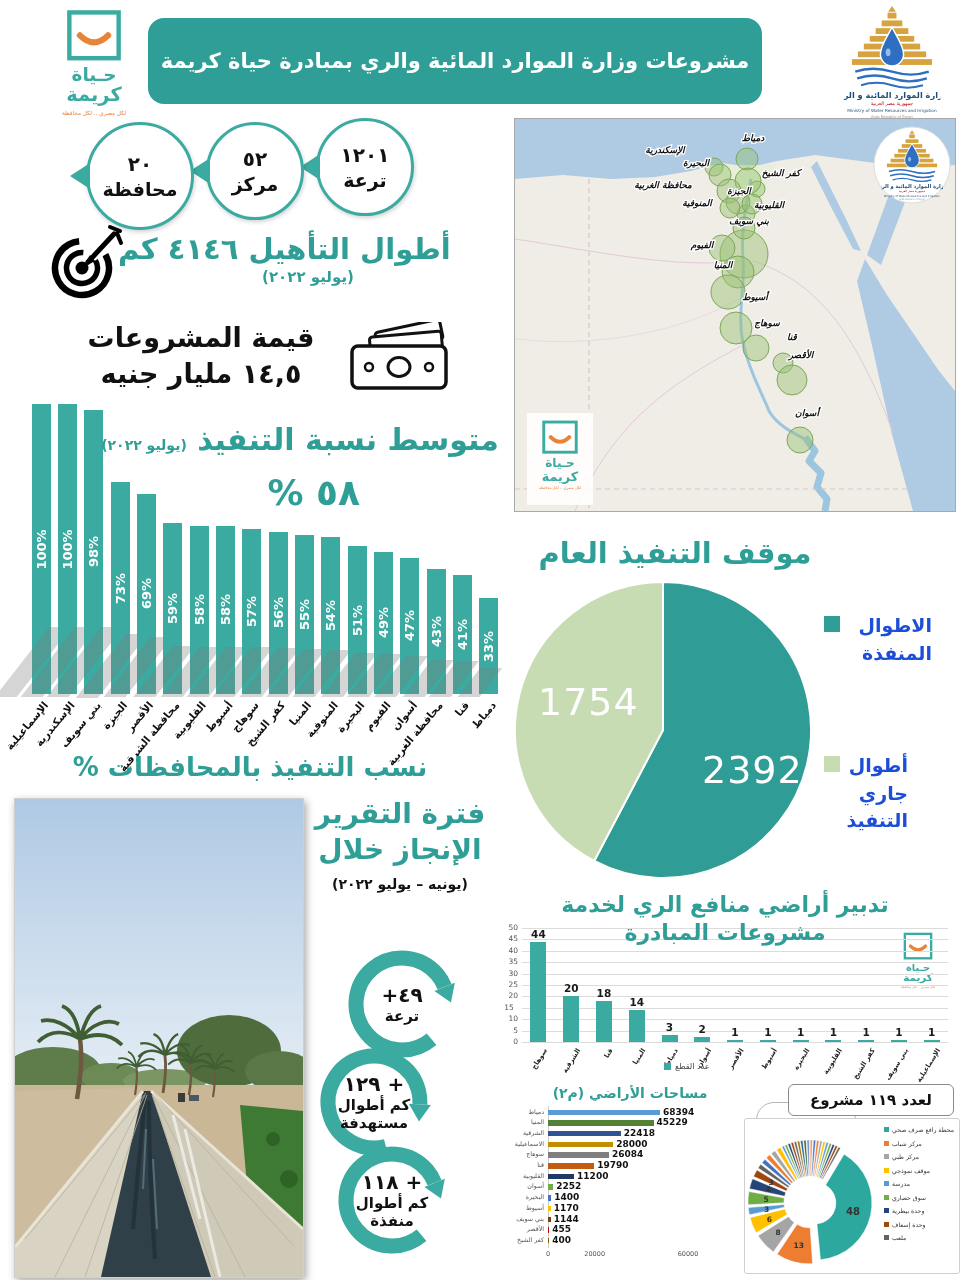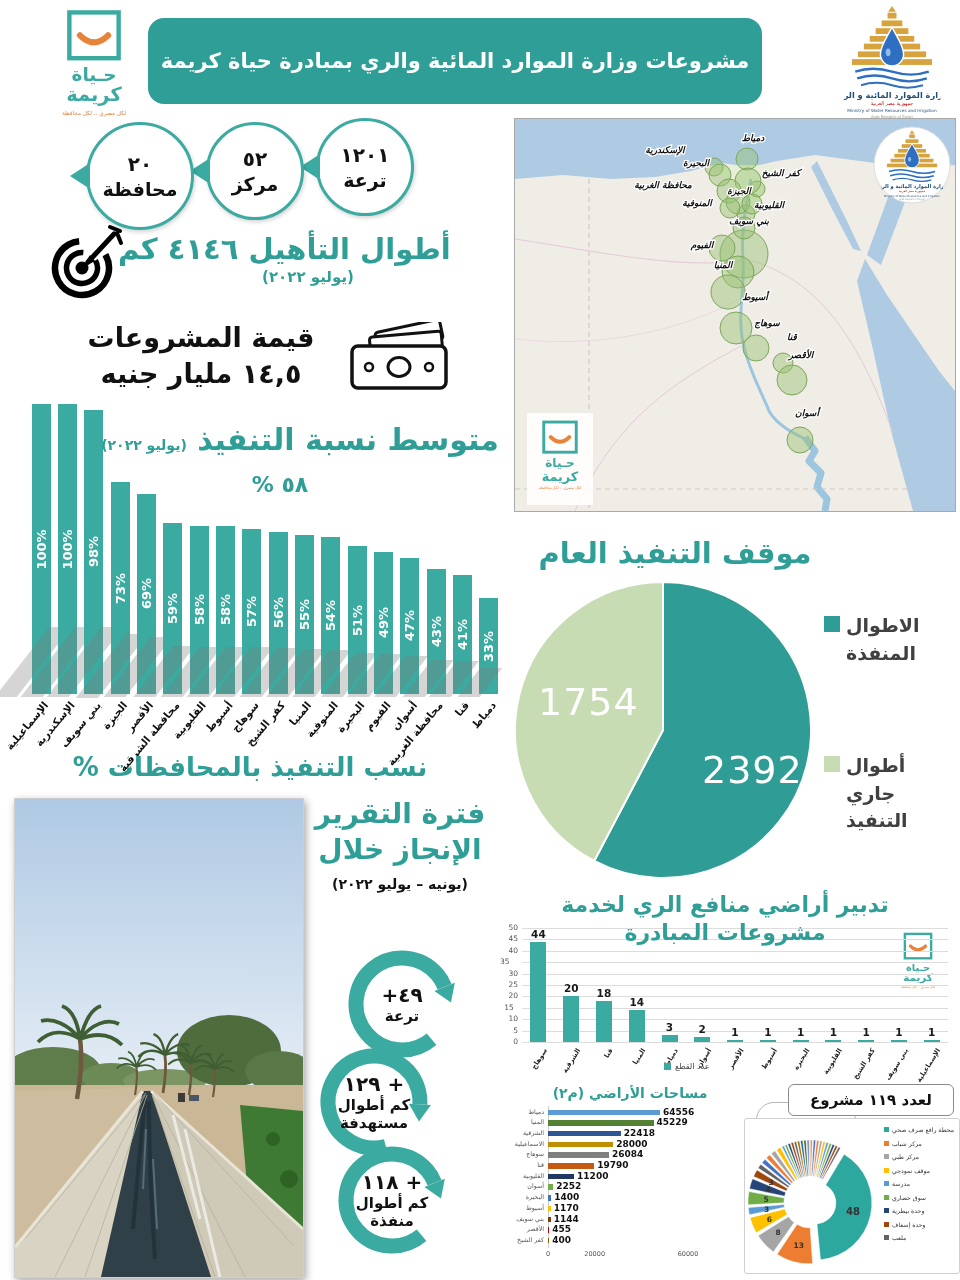--- a/index.html
+++ b/index.html
@@ -32,7 +32,7 @@
        font-size:10.5px;font-weight:bold;white-space:nowrap;color:#111;direction:rtl}
   .exec-title{left:100px;top:422px;width:400px;text-align:center;color:#2F9E96;font-weight:bold;font-size:30px;z-index:2}
   .exec-title .sub{font-size:14px;font-weight:bold}
-  .exec-avg{left:200px;top:472px;width:160px;text-align:center;color:#2F9E96;font-weight:bold;font-size:22px;z-index:2}
+  .exec-avg{left:200px;top:472px;width:160px;color:#2F9E96;font-weight:bold;font-size:36px;z-index:2}
   .exec-caption{left:40px;top:752px;width:420px;text-align:center;color:#2F9E96;font-weight:bold;font-size:26px;z-index:3}
   
   .map-panel{left:514px;top:118px;width:440px;height:392px;border:1px solid #a9a9a9;background:#F0EDE6}

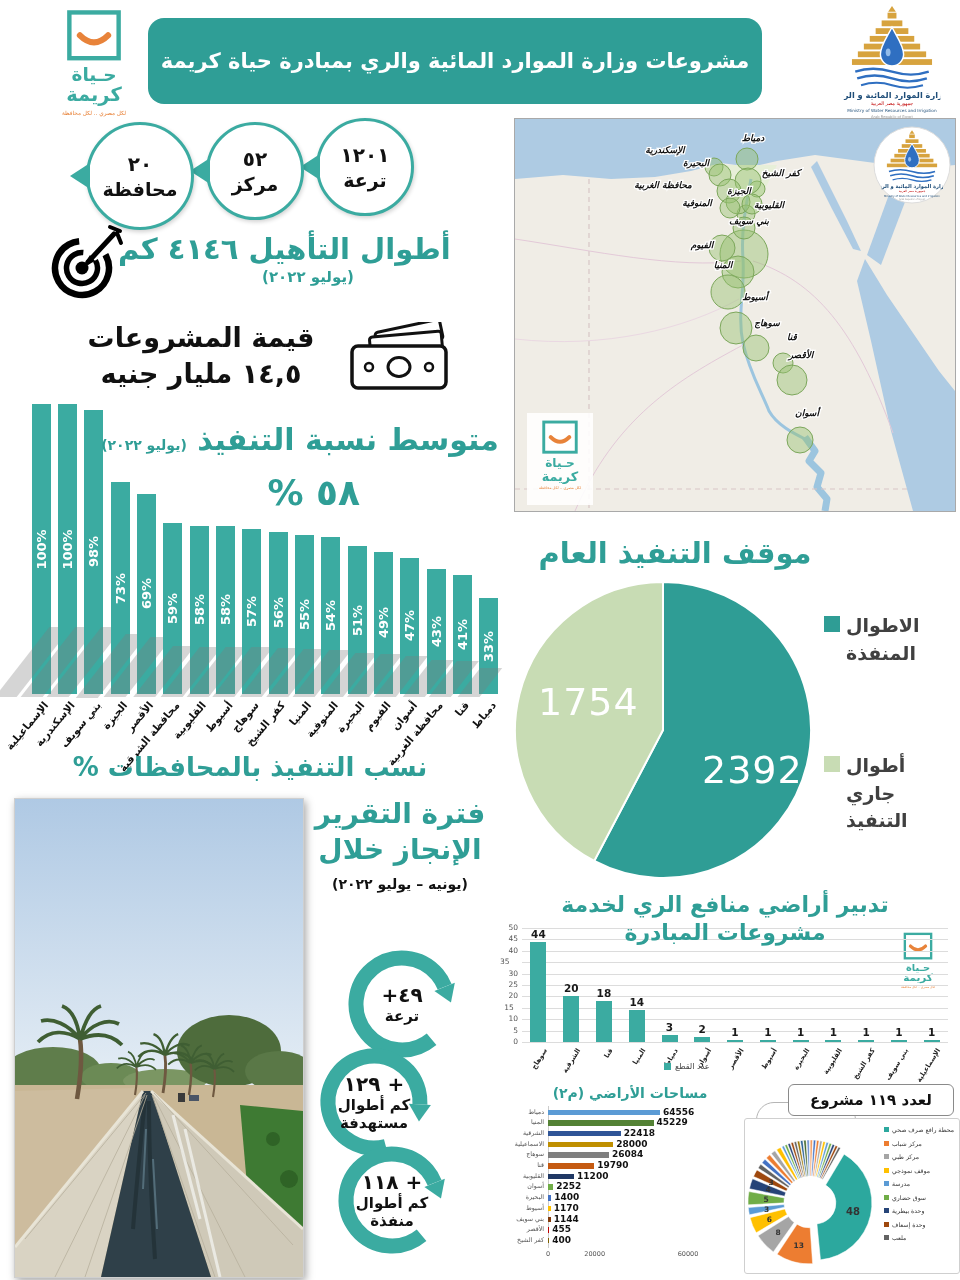--- a/index.html
+++ b/index.html
@@ -41,7 +41,7 @@
   .pie-num{position:absolute;color:#fff;font-size:38px;letter-spacing:1px;direction:ltr}
   .pie-leg{display:flex;align-items:flex-start;gap:6px;direction:ltr}
   .pie-leg .mark{width:16px;height:16px;margin-top:4px;flex:0 0 auto}
-  .pie-leg .txt{font-weight:bold;font-size:19px;color:#404040;text-align:left;direction:rtl;line-height:1.45}
+  .pie-leg .txt{font-weight:bold;font-size:19px;color:#1d4ed8;text-align:right;direction:rtl;line-height:1.45}
   
   .ach-title{left:302px;top:796px;width:196px;text-align:center;color:#2F9E96;font-weight:bold;font-size:28px;line-height:1.3}
   .ach-date{font-size:14px;color:#111;margin-top:6px;font-weight:bold}

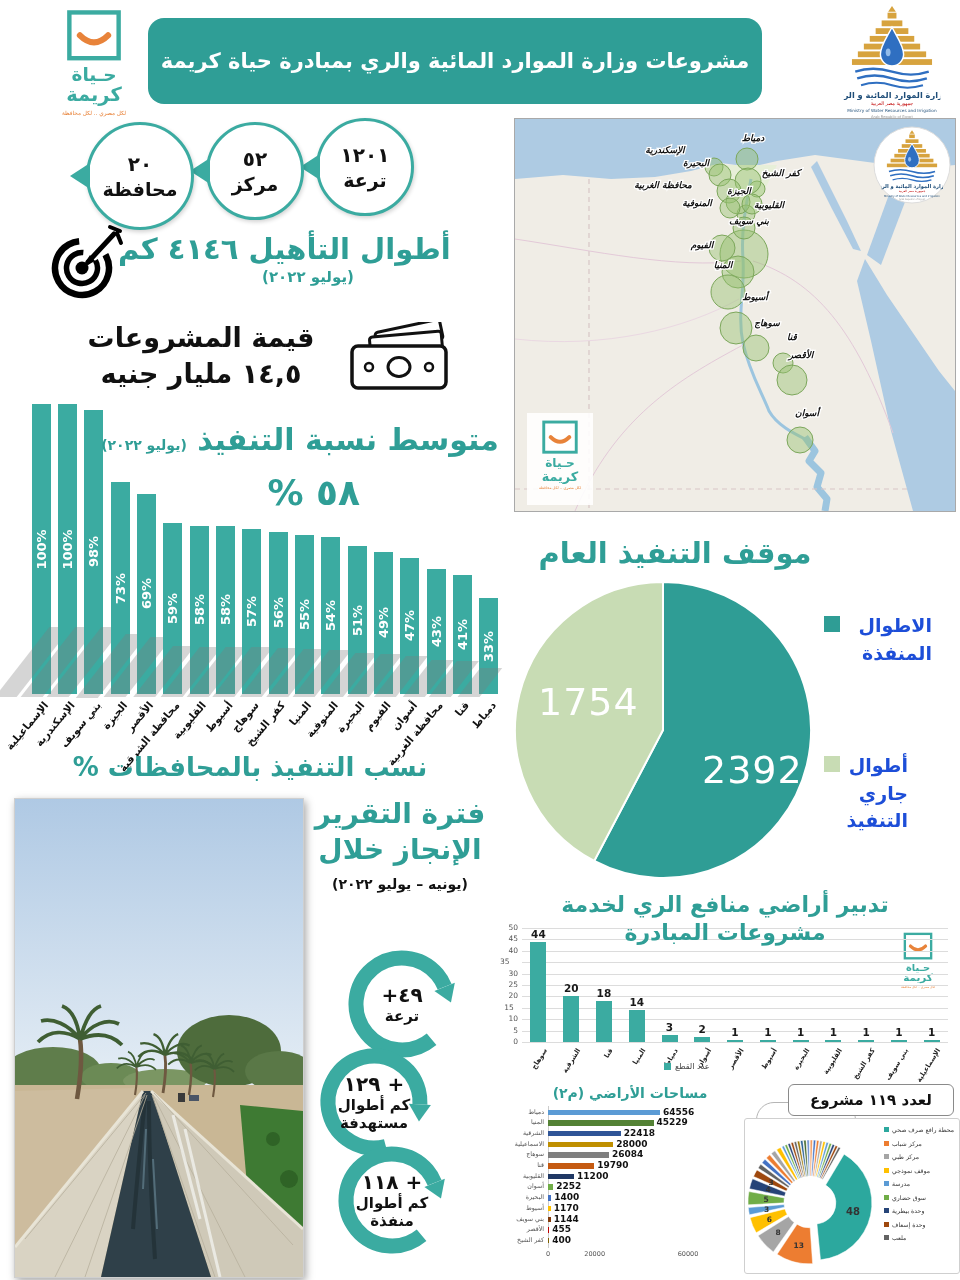--- a/index.html
+++ b/index.html
@@ -459,7 +459,7 @@
       <div style="position: absolute; left: 22px; width: 426px; top: 51.6px; height: 1px; background: rgb(220, 220, 220);"></div>
       <div style="position: absolute; left: 0px; width: 18px; top: 46.6px; font-size: 7.5px; text-align: right; color: rgb(85, 85, 85);">30</div>
       <div style="position: absolute; left: 22px; width: 426px; top: 40.2px; height: 1px; background: rgb(220, 220, 220);"></div>
-      <div style="position: absolute; left: 0px; width: 18px; top: 35.2px; font-size: 7.5px; text-align: left; color: rgb(85, 85, 85);">35</div>
+      <div style="position: absolute; left: 0px; width: 18px; top: 35.2px; font-size: 7.5px; text-align: right; color: rgb(85, 85, 85);">35</div>
       <div style="position: absolute; left: 22px; width: 426px; top: 28.8px; height: 1px; background: rgb(220, 220, 220);"></div>
       <div style="position: absolute; left: 0px; width: 18px; top: 23.8px; font-size: 7.5px; text-align: right; color: rgb(85, 85, 85);">40</div>
       <div style="position: absolute; left: 22px; width: 426px; top: 17.4px; height: 1px; background: rgb(220, 220, 220);"></div>

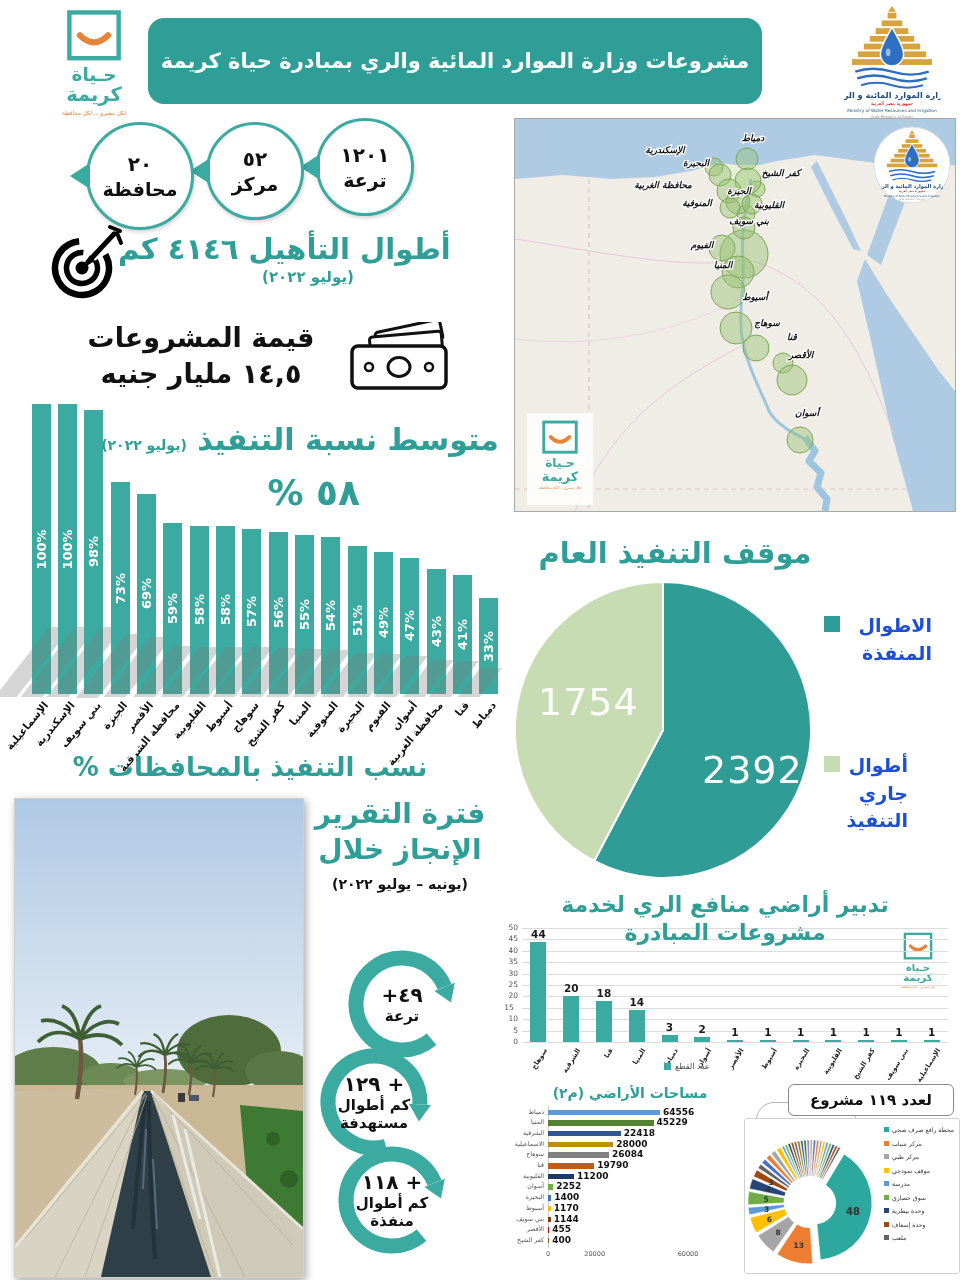--- a/index.html
+++ b/index.html
@@ -516,7 +516,7 @@
       <div style="position: absolute; left: 46px; top: 0px; width: 1px; height: 142px; background: rgb(204, 204, 204);"></div>
       <div style="position: absolute; left: 0px; width: 42px; top: 1.5px; font-size: 6.3px; color: rgb(85, 85, 85); text-align: right; direction: rtl; white-space: nowrap;">دمياط</div>
       <div style="position: absolute; left: 46px; top: 3.5px; width: 111.9px; height: 5.5px; background: rgb(91, 155, 213);"></div>
-      <div style="position: absolute; left: 160.9px; top: 0.5px; font-size: 9px; font-weight: bold; color: rgb(17, 17, 17); direction: ltr;">64556</div>
+      <div style="position: absolute; left: 160.9px; top: 0.5px; font-size: 9px; font-weight: bold; color: rgb(17, 17, 17); direction: ltr;">68394</div>
       <div style="position: absolute; left: 0px; width: 42px; top: 12.2px; font-size: 6.3px; color: rgb(85, 85, 85); text-align: right; direction: rtl; white-space: nowrap;">المنيا</div>
       <div style="position: absolute; left: 46px; top: 14.2px; width: 105.5px; height: 5.5px; background: rgb(84, 130, 53);"></div>
       <div style="position: absolute; left: 154.5px; top: 11.2px; font-size: 9px; font-weight: bold; color: rgb(17, 17, 17); direction: ltr;">45229</div>

